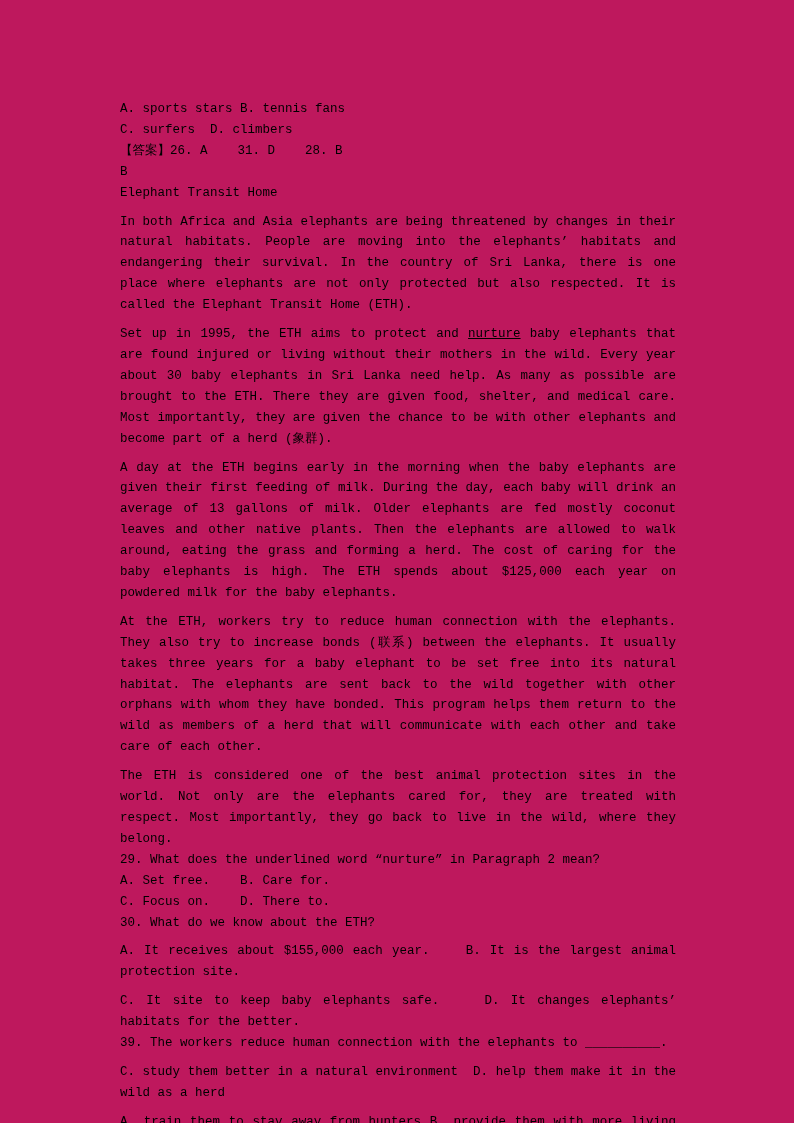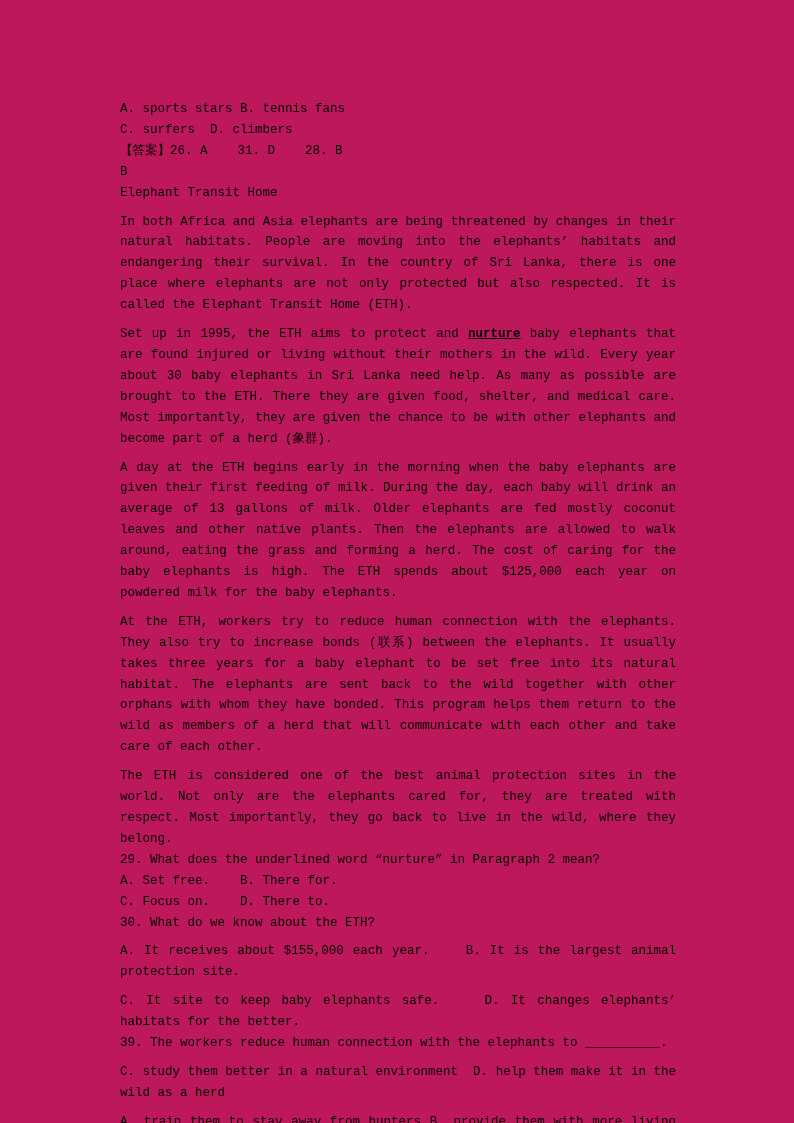--- a/index.html
+++ b/index.html
@@ -40,7 +40,6 @@
   }
   .u {
     text-decoration: underline;
-    font-weight: bold;
   }
 </style>
 </head>

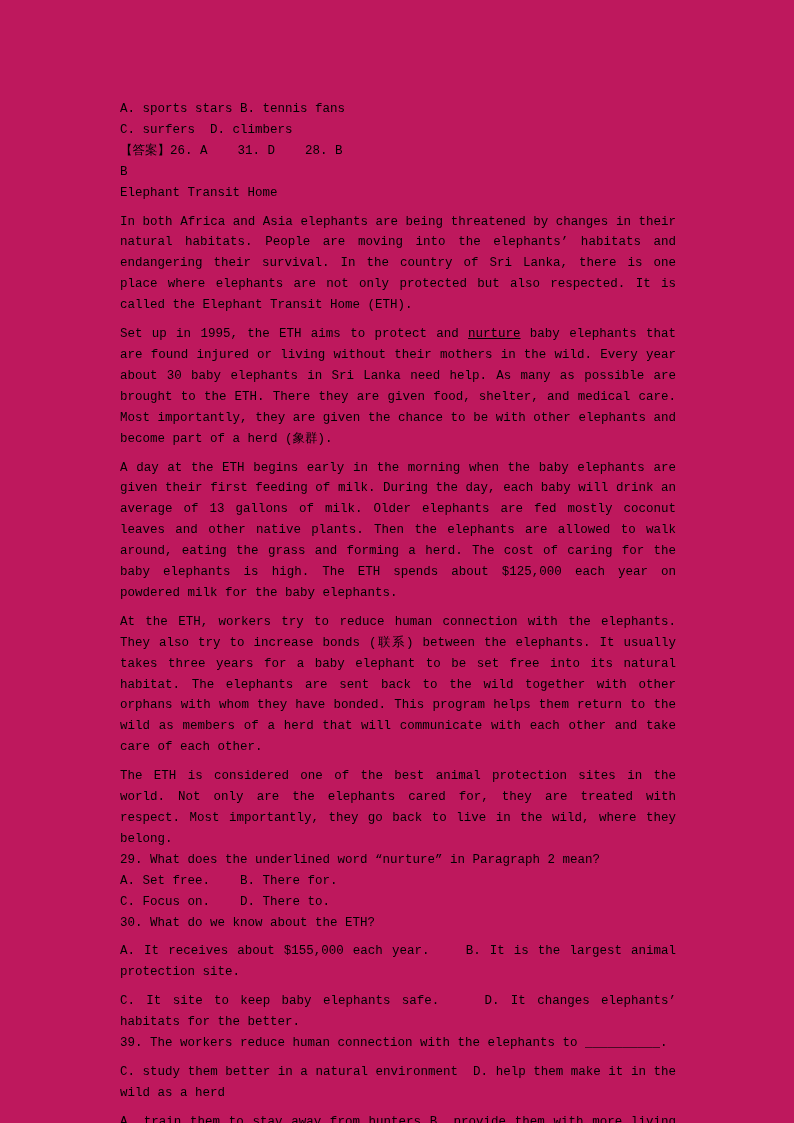--- a/index.html
+++ b/index.html
@@ -57,7 +57,7 @@
   <p class="para">At the ETH, workers try to reduce human connection with the elephants. They also try to increase bonds (联系) between the elephants. It usually takes three years for a baby elephant to be set free into its natural habitat. The elephants are sent back to the wild together with other orphans with whom they have bonded. This program helps them return to the wild as members of a herd that will communicate with each other and take care of each other.</p>
   <p class="para">The ETH is considered one of the best animal protection sites in the world. Not only are the elephants cared for, they are treated with respect. Most importantly, they go back to live in the wild, where they belong.</p>
   <p class="line">29. What does the underlined word “nurture” in Paragraph 2 mean?</p>
-  <p class="line">A. Set free.    B. There for.</p>
+  <p class="line">A. Set free.    B. Care for.</p>
   <p class="line">C. Focus on.    D. There to.</p>
   <p class="line">30. What do we know about the ETH?</p>
   <p class="para prewrap">A. It receives about $155,000 each year.    B. It is the largest animal protection site.</p>

